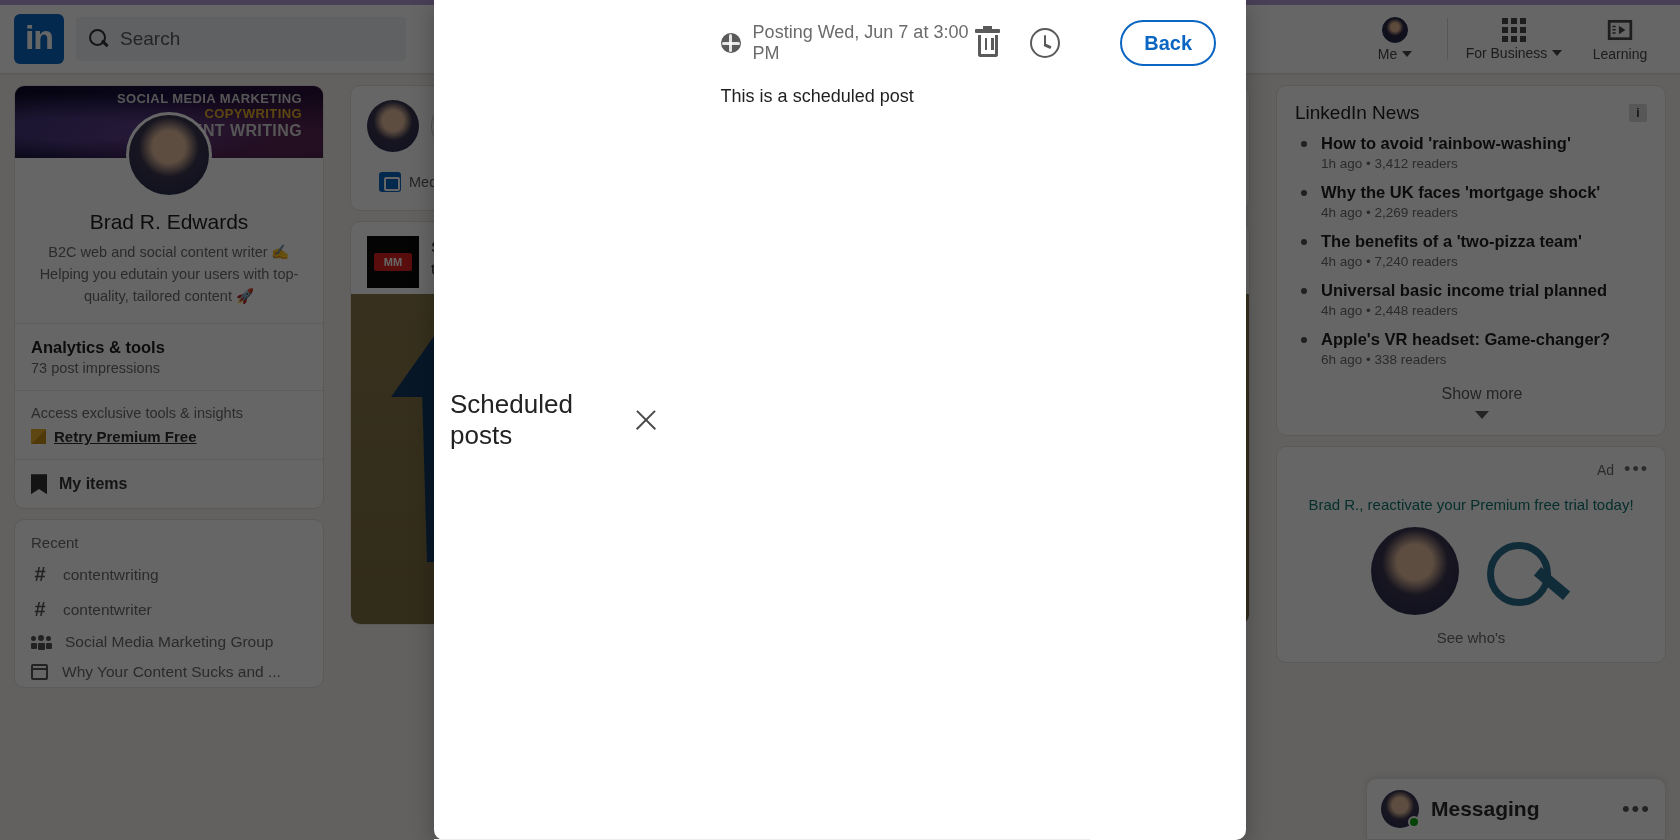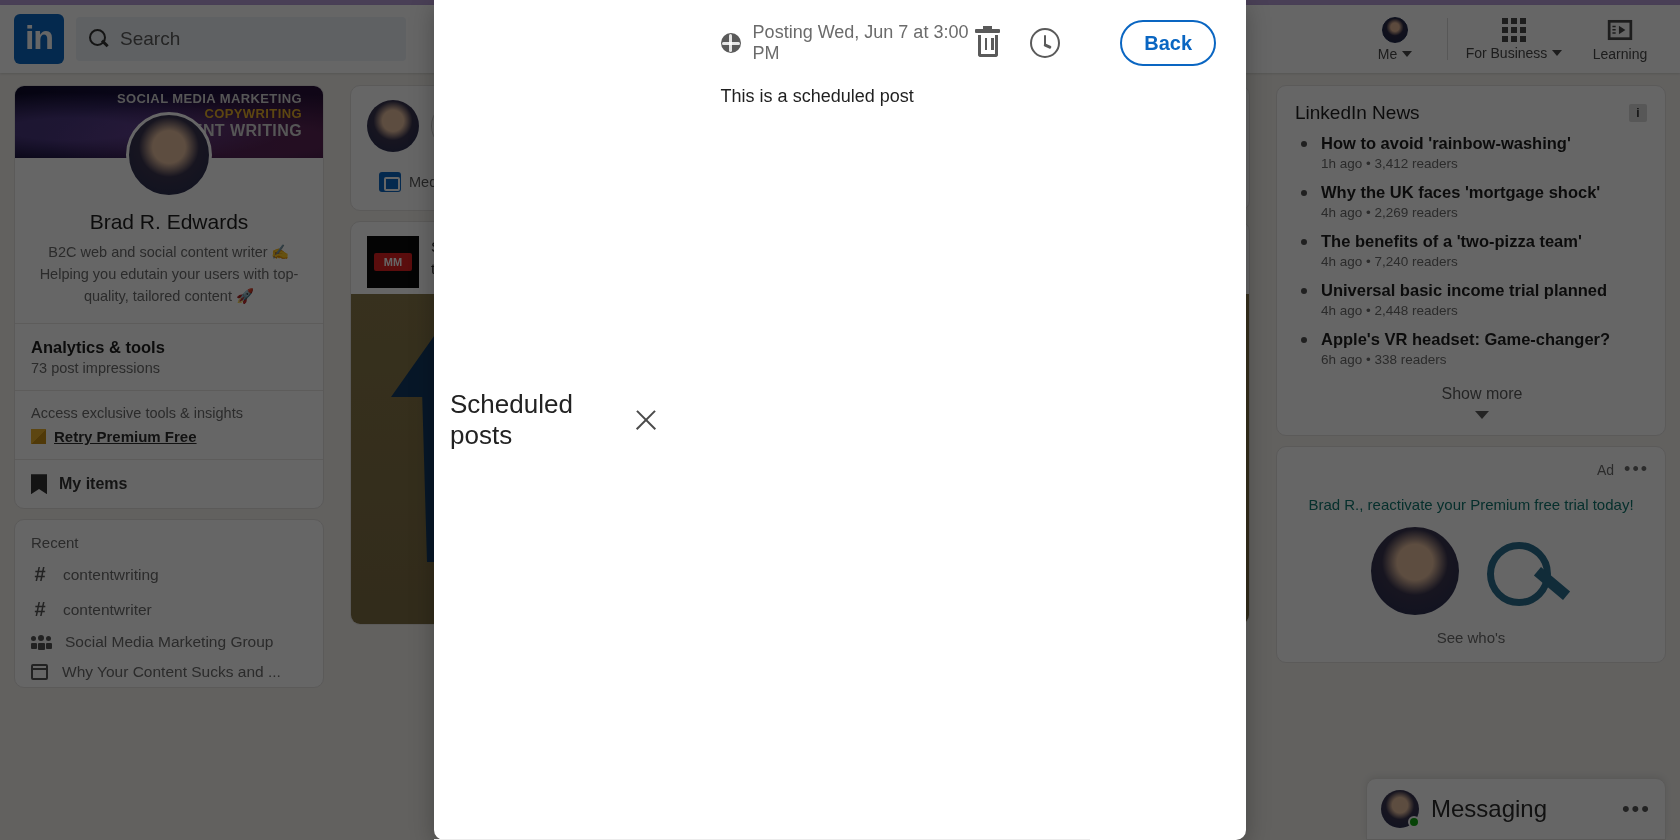--- a/index.html
+++ b/index.html
@@ -217,7 +217,7 @@
     background: radial-gradient(circle at 50% 40%, #e8c0a0 0 26%, #3a3550 48%, #222a52 100%);
   }
   .msg-av .online { position: absolute; right: -1px; bottom: 0px; width: 12px; height: 12px; border-radius: 50%; background: #0fa60f; border: 2px solid #fff; }
-  .msg-label { font-size: 24px; color: #2b2b2b; font-weight: 400; }
+  .msg-label { font-size: 21px; color: #2b2b2b; font-weight: 700; }
   .msg-dots { margin-left: auto; font-size: 22px; color: #555; letter-spacing: 2px; }
 
   

